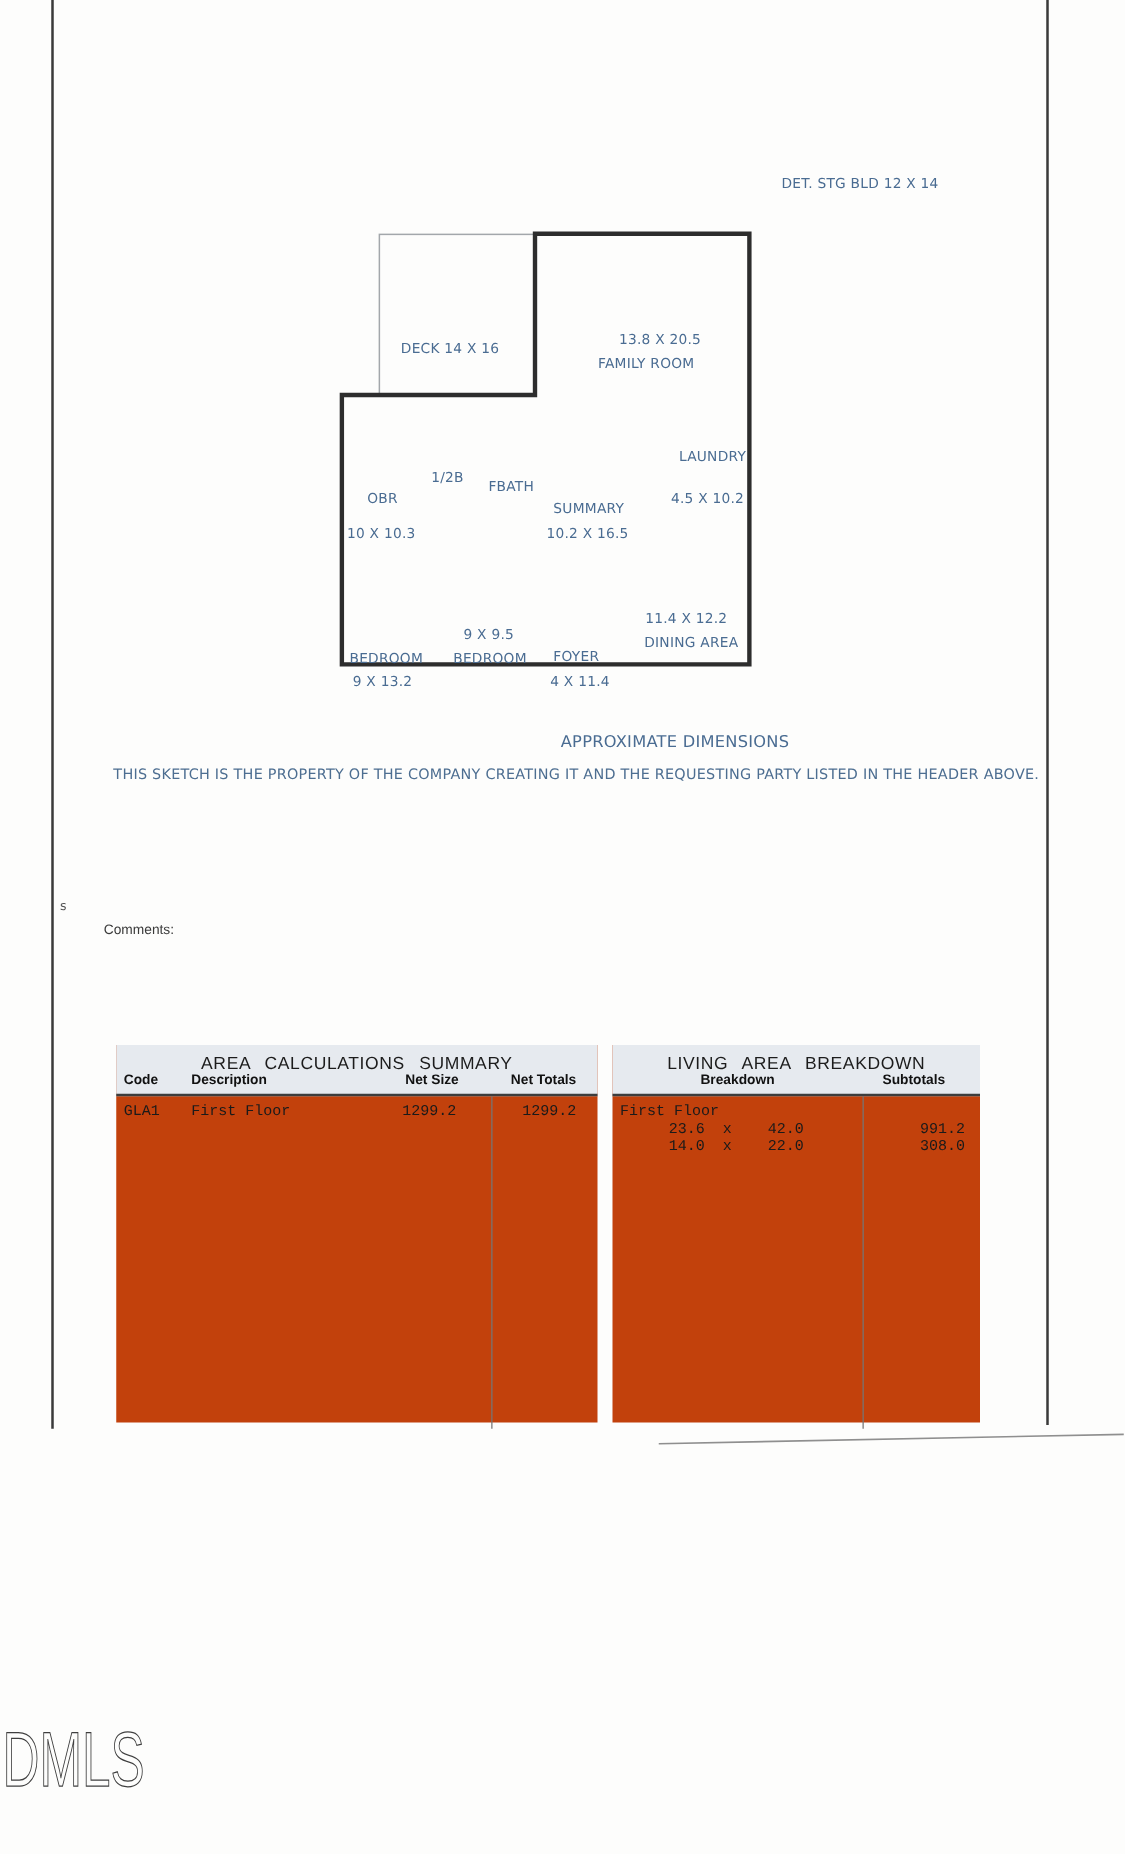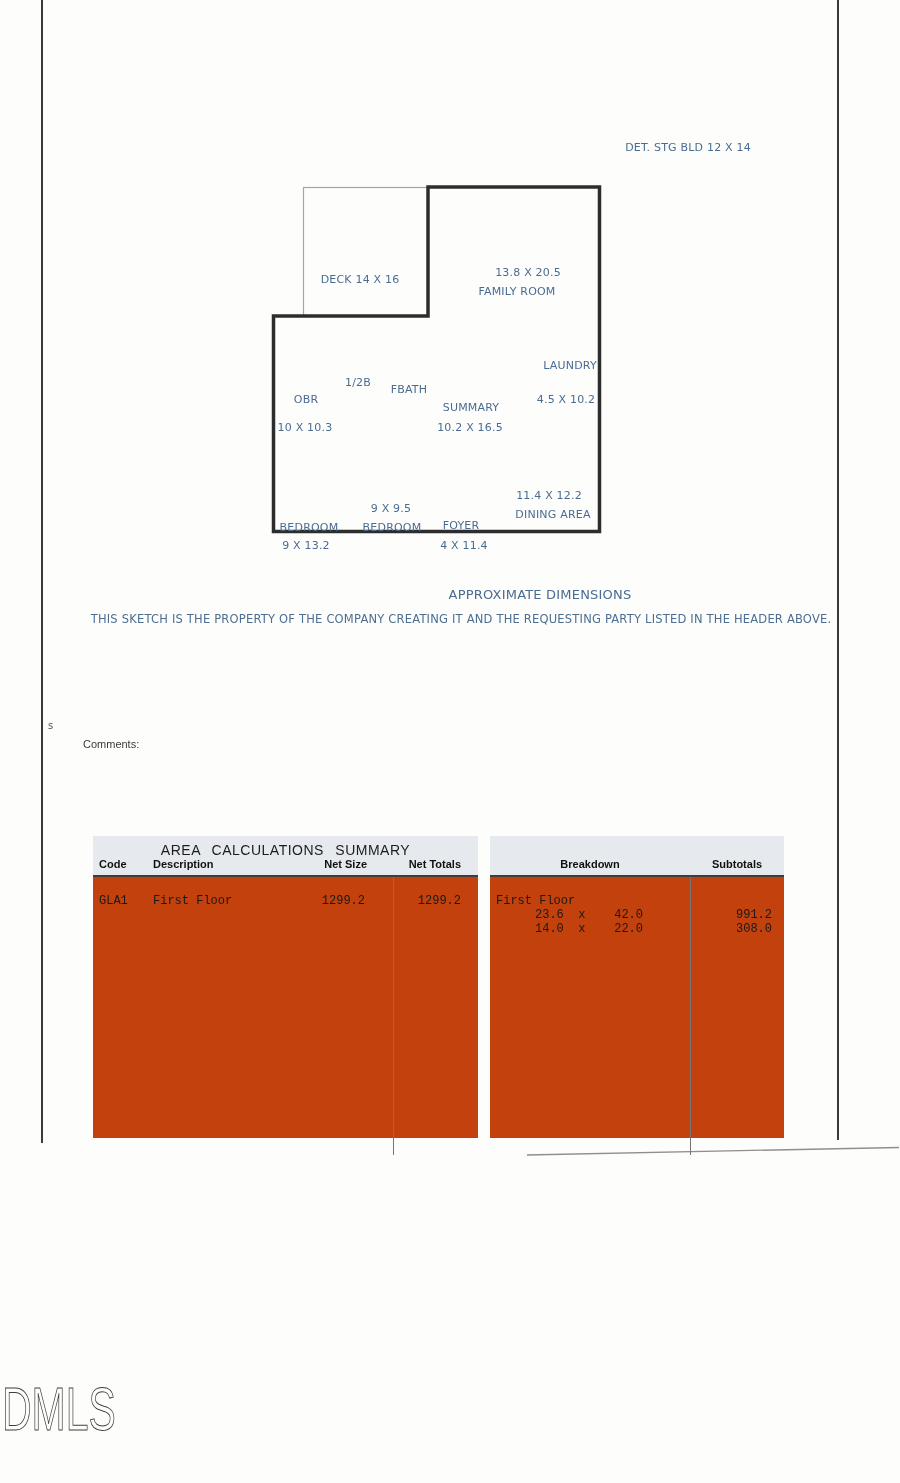--- a/index.html
+++ b/index.html
@@ -140,6 +140,7 @@
 
 <div class="calc-table tbl-right">
   <div class="thead">
+    <div class="t-title">LIVING AREA BREAKDOWN</div>
     <div class="t-cols">
       <span style="left:0;width:200px;text-align:center">Breakdown</span>
       <span style="left:200px;width:94px;text-align:center">Subtotals</span>

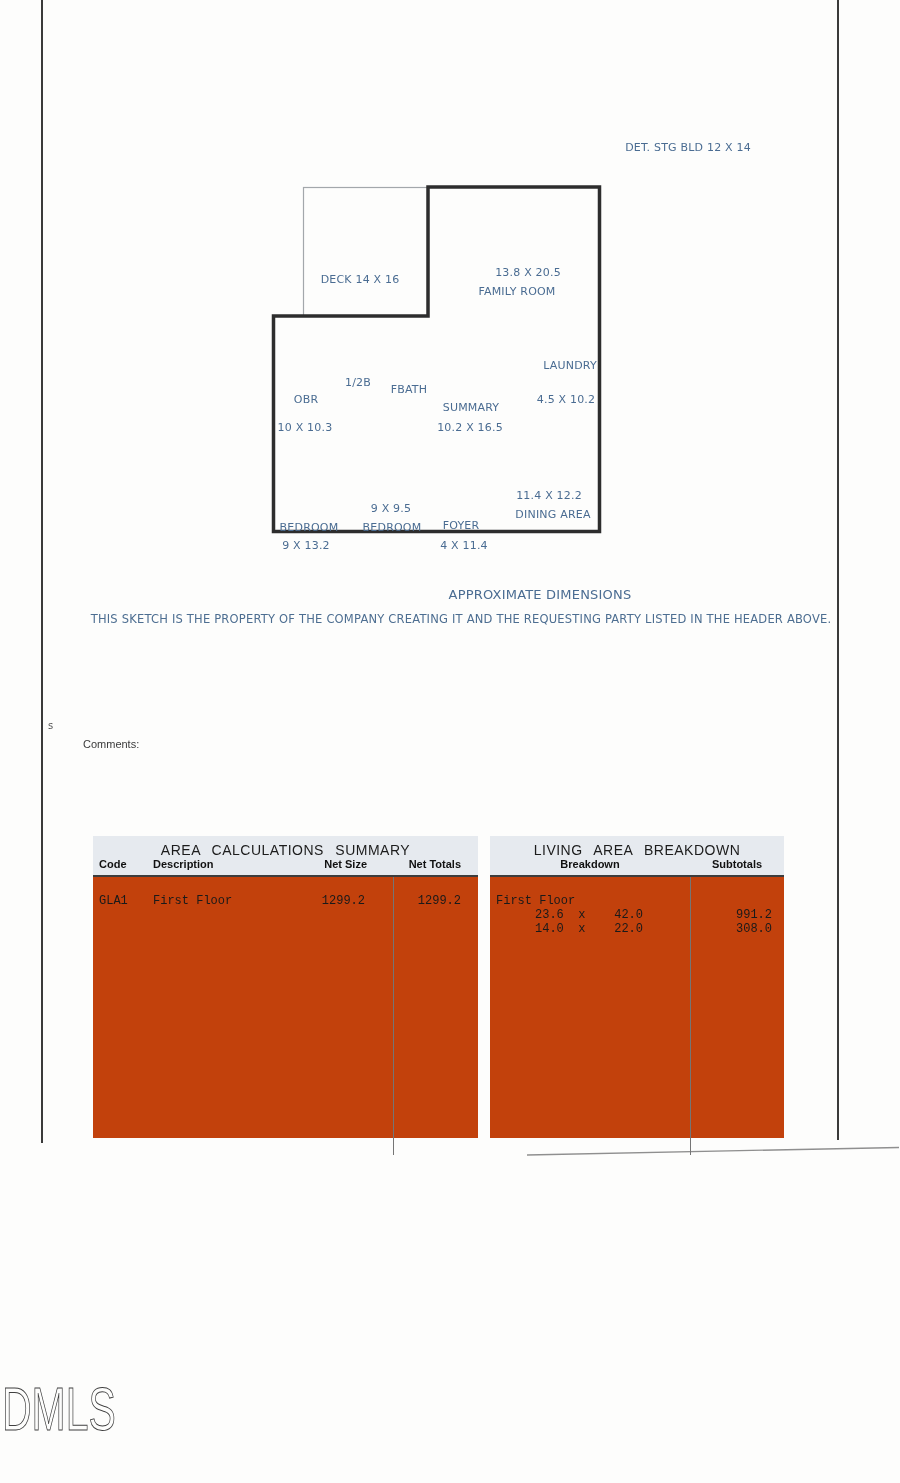--- a/index.html
+++ b/index.html
@@ -143,7 +143,7 @@
     <div class="t-title">LIVING AREA BREAKDOWN</div>
     <div class="t-cols">
       <span style="left:0;width:200px;text-align:center">Breakdown</span>
-      <span style="left:200px;width:94px;text-align:center">Subtotals</span>
+      <span style="left:216px;width:94px;">Subtotals</span>
     </div>
   </div>
   <div class="tbody pad-top">

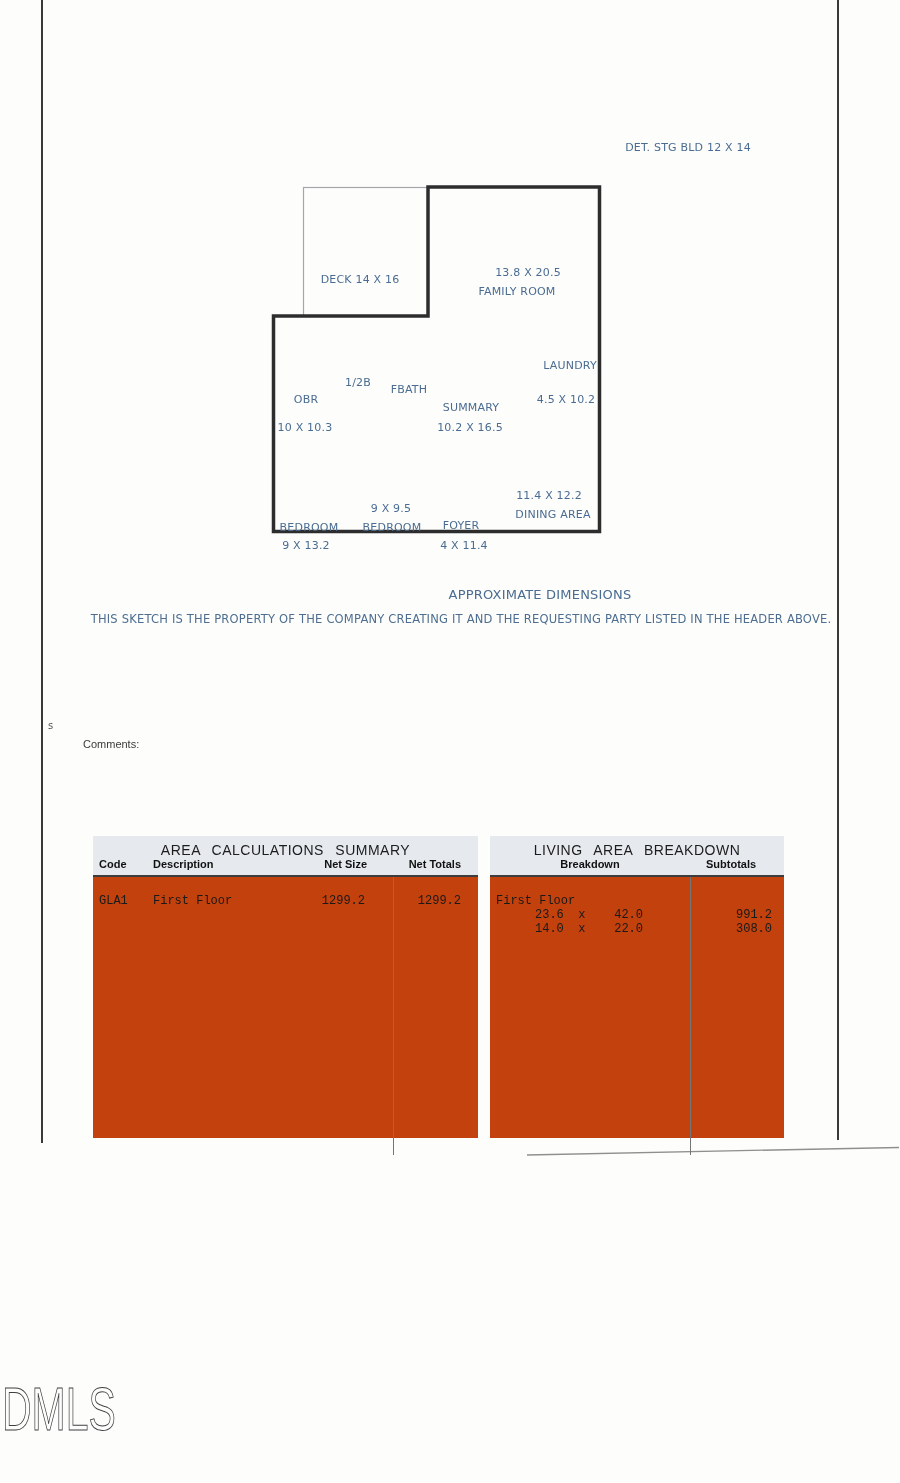--- a/index.html
+++ b/index.html
@@ -67,7 +67,7 @@
   .cell-calc  { left:45px; }
   .cell-sub   { right:12px; }
 
-  .pad-top { padding-top:17px; }
+  .pad-top { padding-top:5px; }
 
   
   .watermark {

